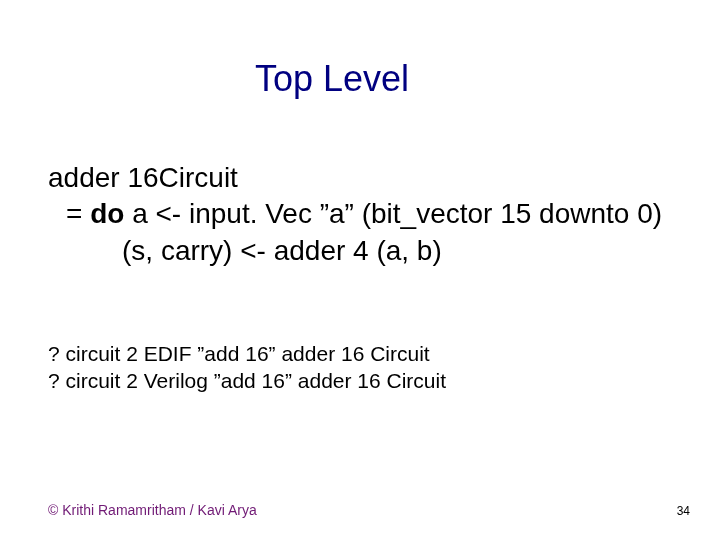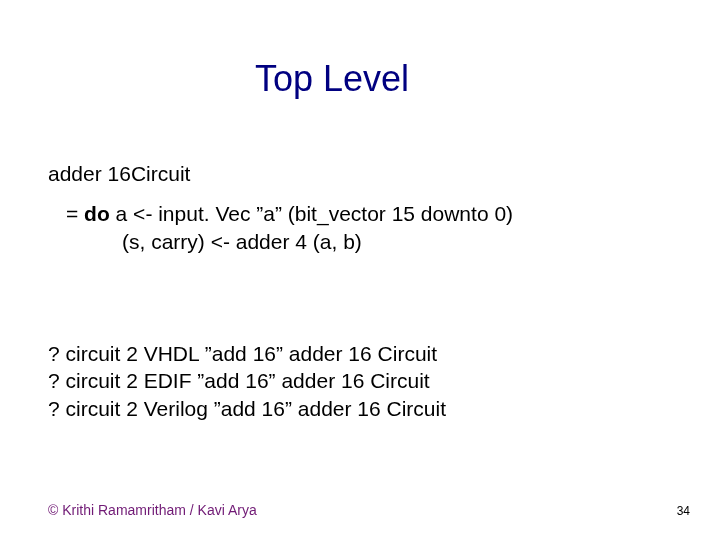--- a/index.html
+++ b/index.html
@@ -34,7 +34,7 @@
     top: 160px;
     left: 48px;
     right: 40px;
-    font-size: 21px;
+    font-size: 28px;
     line-height: 1.3;
     color: #000000;
   }

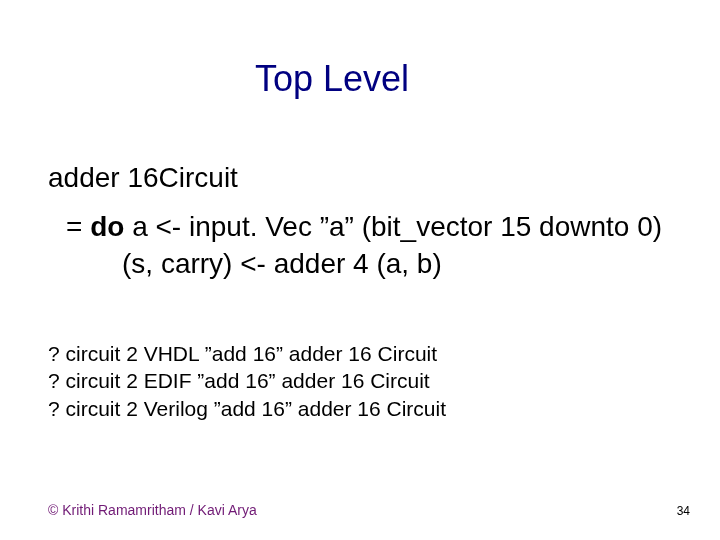--- a/index.html
+++ b/index.html
@@ -48,7 +48,7 @@
     color: #000000;
   }
   .l0 { padding-left: 0; }
-  .l1 { padding-left: 18px; margin-top: 13px; }
+  .l1 { padding-left: 18px; }
   .l2 { padding-left: 74px; }
   .bold { font-weight: bold; }
   .footer {

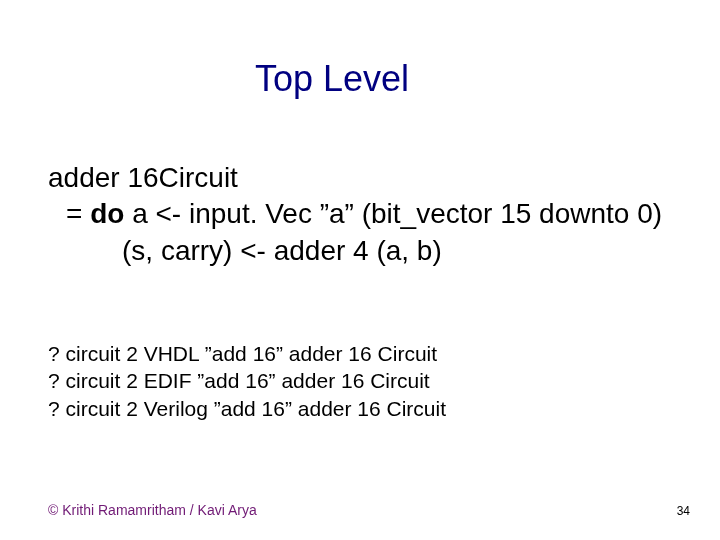--- a/index.html
+++ b/index.html
@@ -83,7 +83,6 @@
   </div>
 
   <div class="body2">
-    <div class="l0">? circuit 2 VHDL ”add 16” adder 16 Circuit</div>
     <div class="l0">? circuit 2 EDIF ”add 16” adder 16 Circuit</div>
     <div class="l0">? circuit 2 Verilog ”add 16” adder 16 Circuit</div>
   </div>

